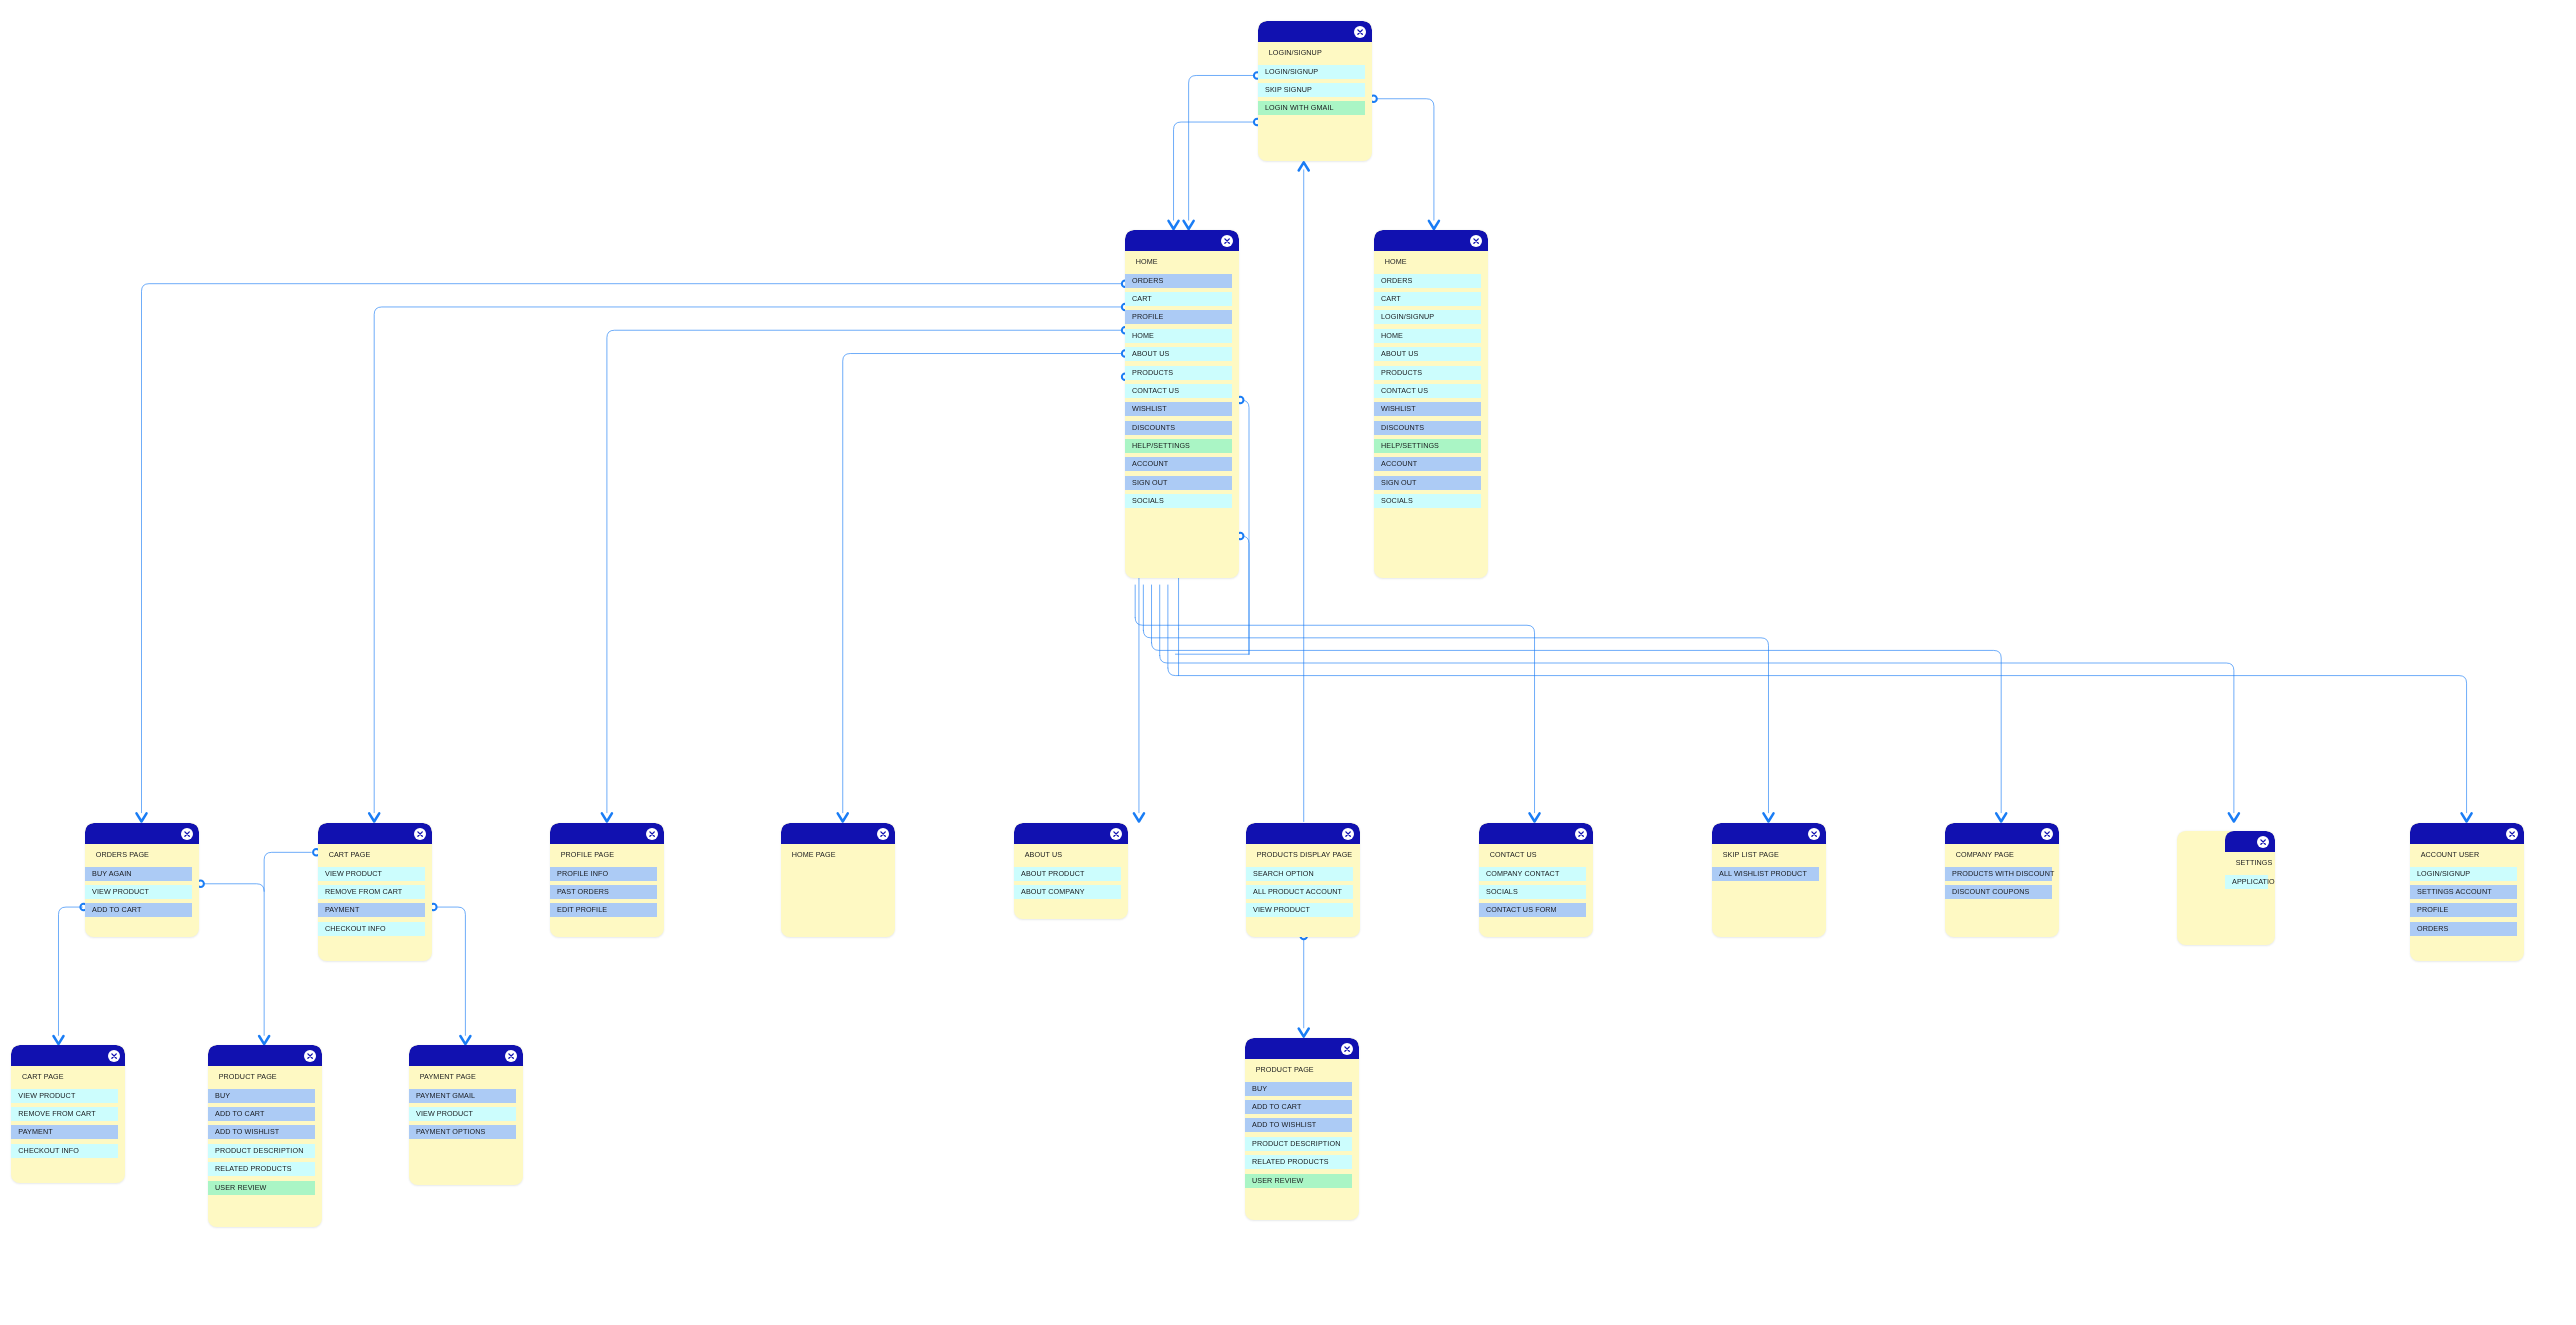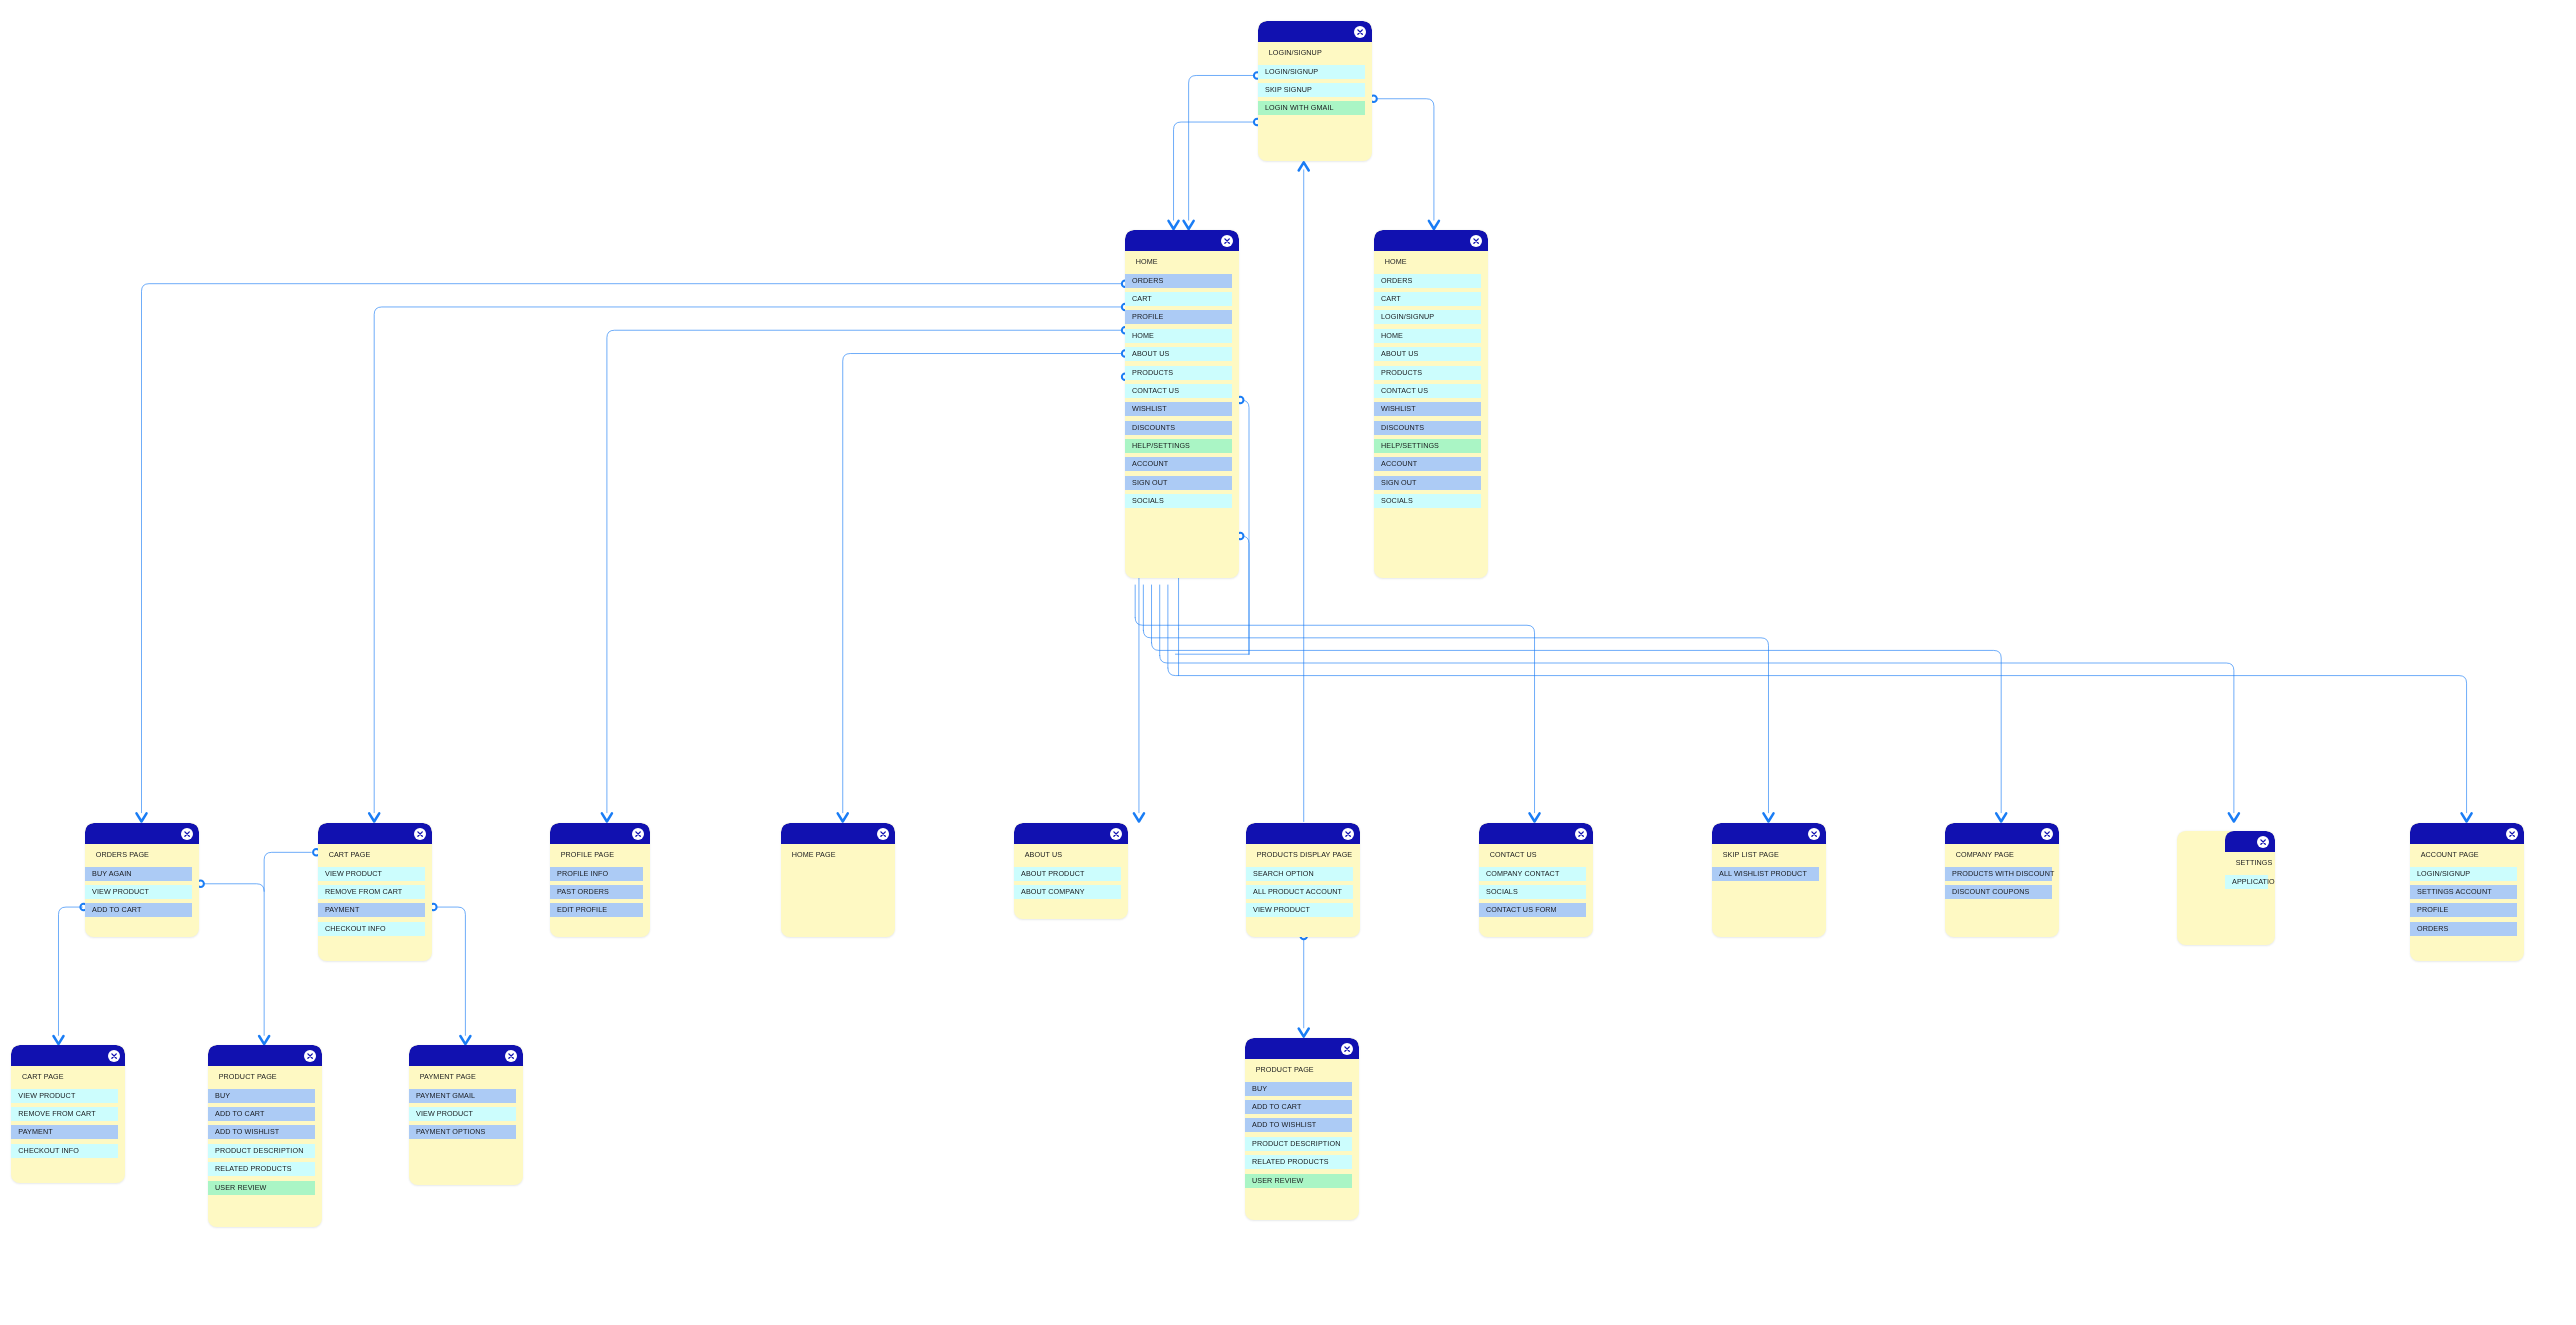--- a/index.html
+++ b/index.html
@@ -244,7 +244,7 @@
           <div class="row cyan w-full">CHECKOUT INFO</div>
         </div>
       </div>
-      <div class="card" style="left: 550px; top: 823px; width: 100px; height: 114px;">
+      <div class="card" style="left: 550px; top: 823px; width: 114px; height: 114px;">
         <div class="card-header">
           <div class="close-icon">
             <svg width="8.2" height="8.2" viewBox="0 0 13 13">

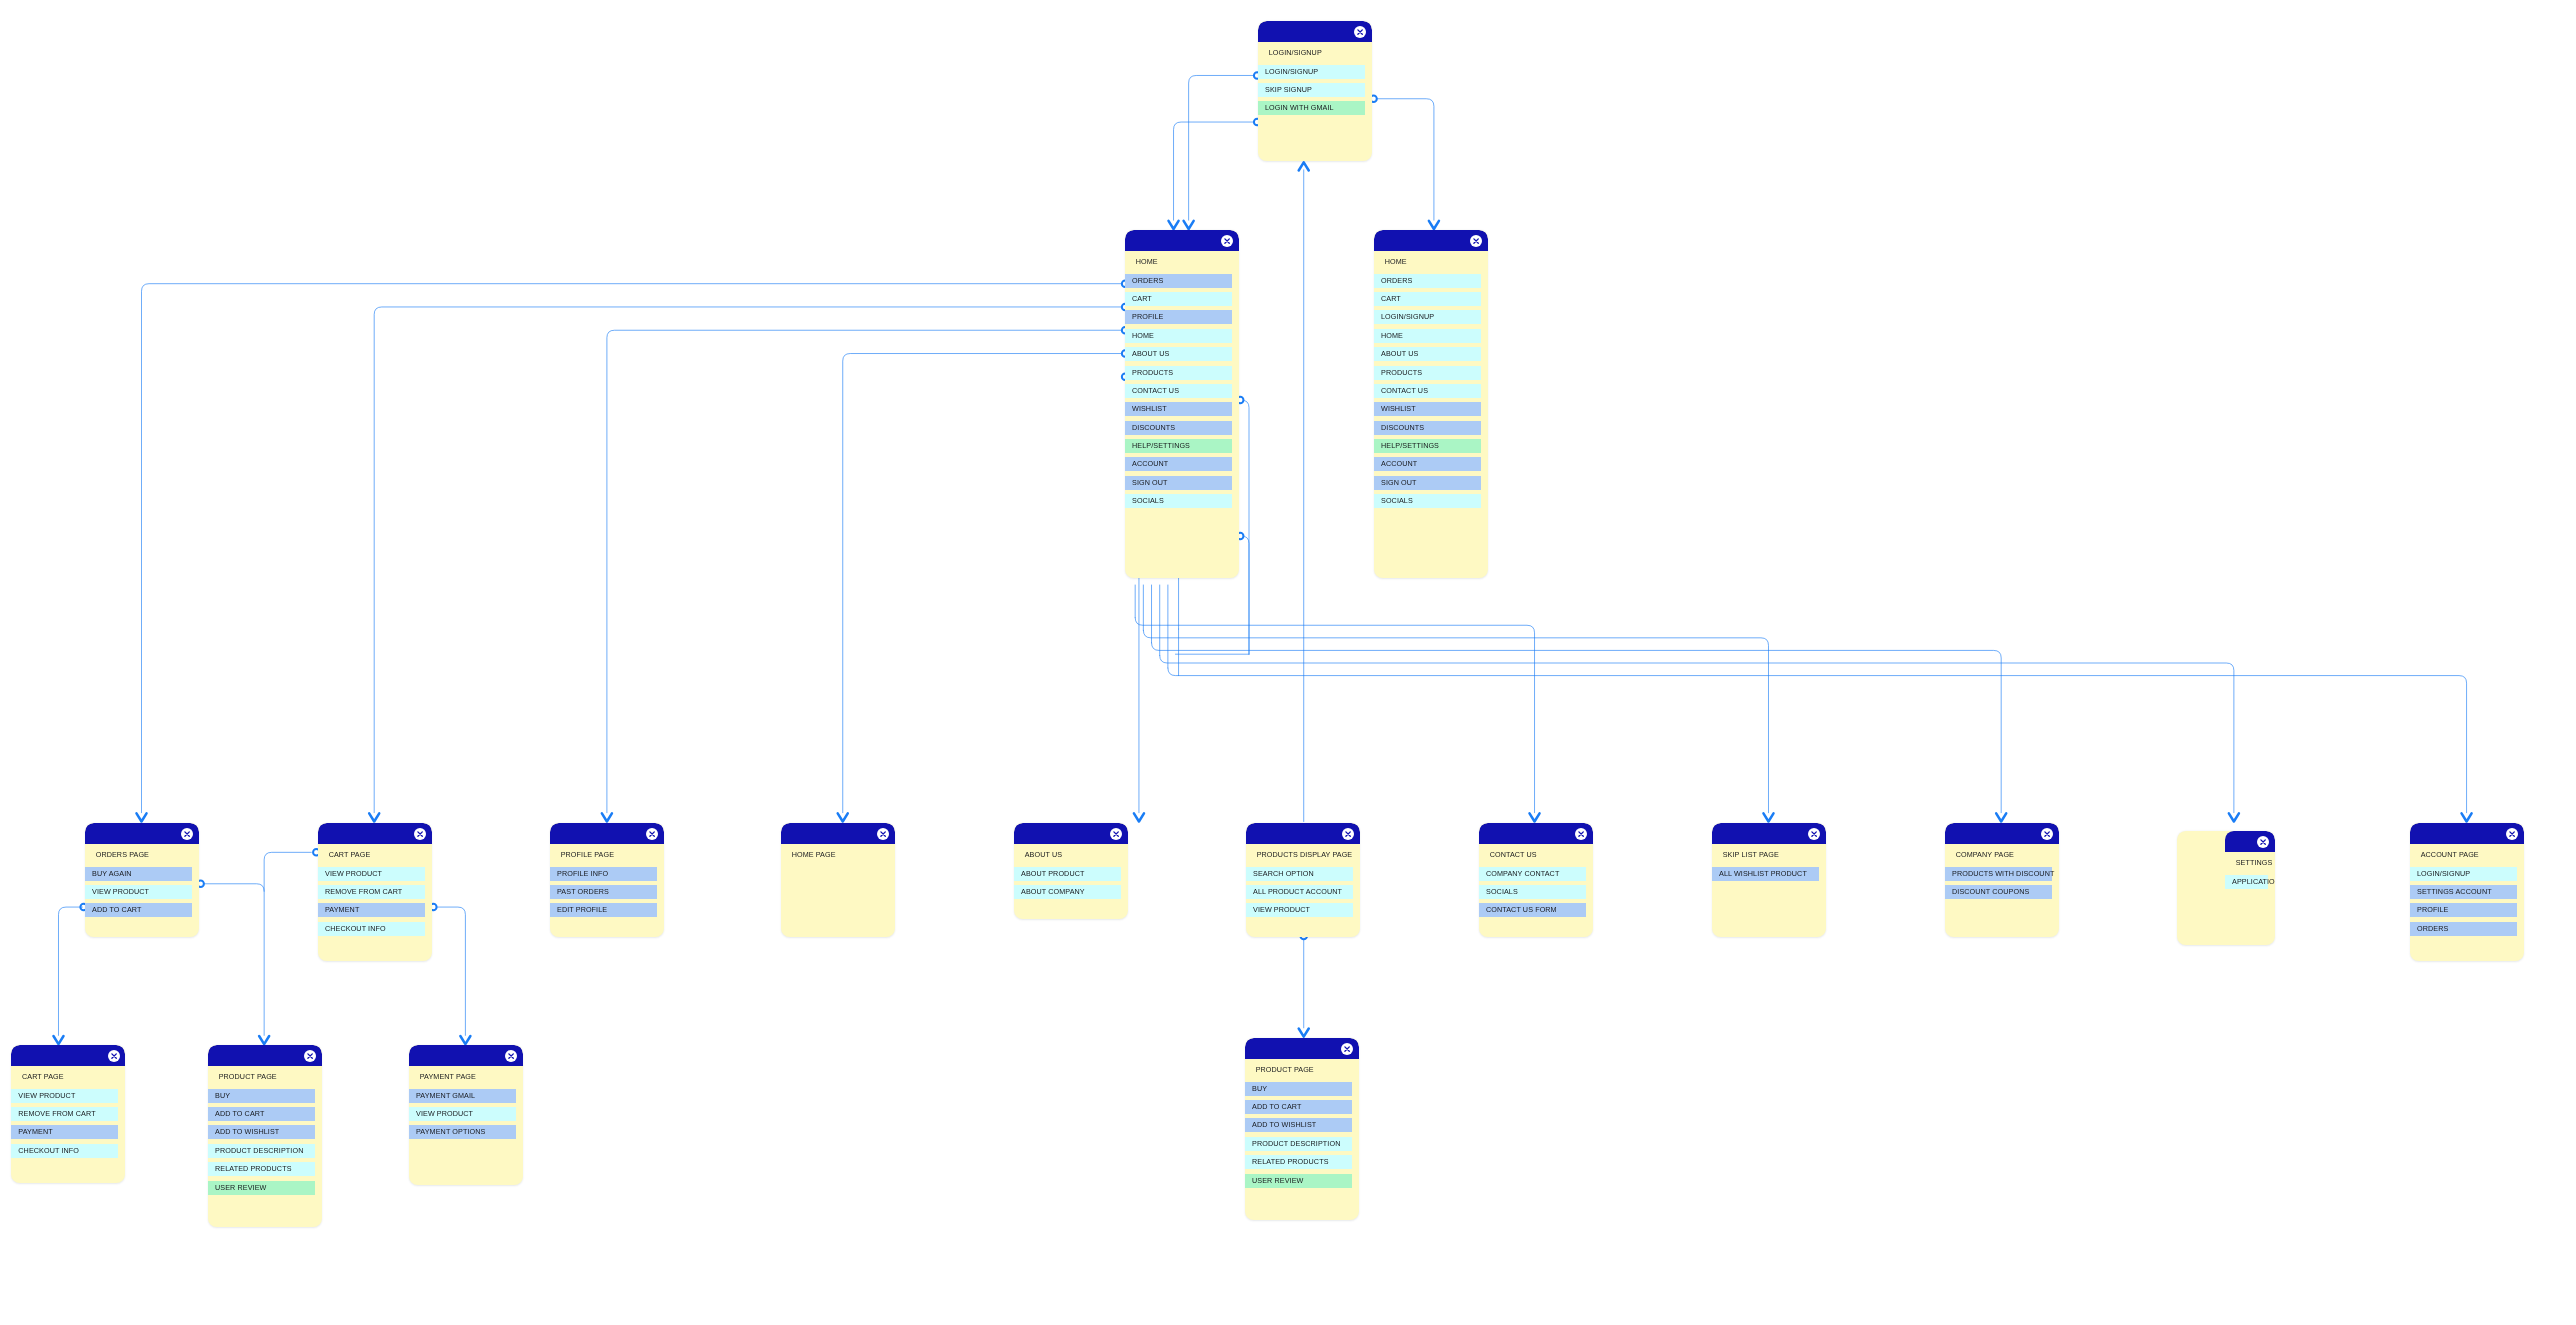--- a/index.html
+++ b/index.html
@@ -364,7 +364,7 @@
           </div>
         </div>
         <div class="card-body">
-          <div class="row title plain">ACCOUNT PAGE</div>
+          <div class="row title plain">ACCOUNT USER</div>
           <div class="row cyan w-full">LOGIN/SIGNUP</div>
           <div class="row blue w-full">SETTINGS ACCOUNT</div>
           <div class="row blue w-full">PROFILE</div>

